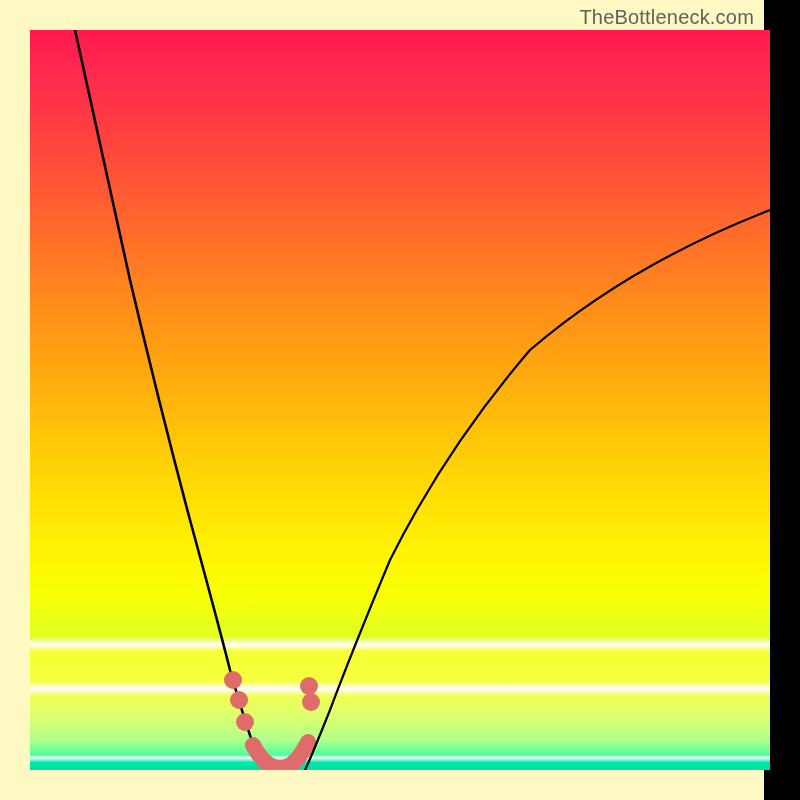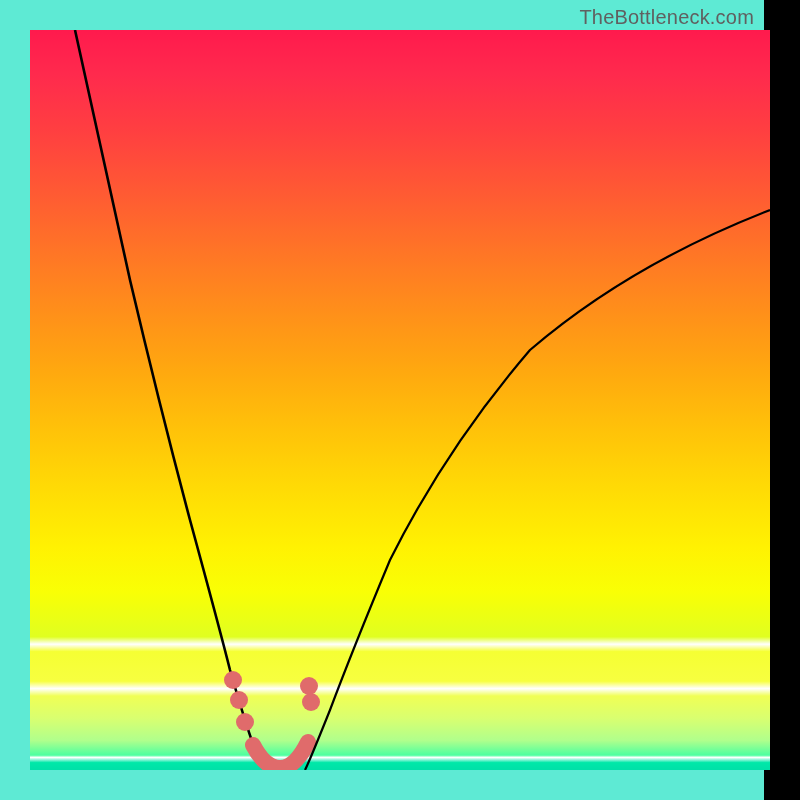--- a/index.html
+++ b/index.html
@@ -17,7 +17,7 @@
     top: 0;
     width: 764px;
     height: 800px;
-    background: #5eead4;
+    background: #fef9c3;
   }
   .plot-area {
     position: absolute;

